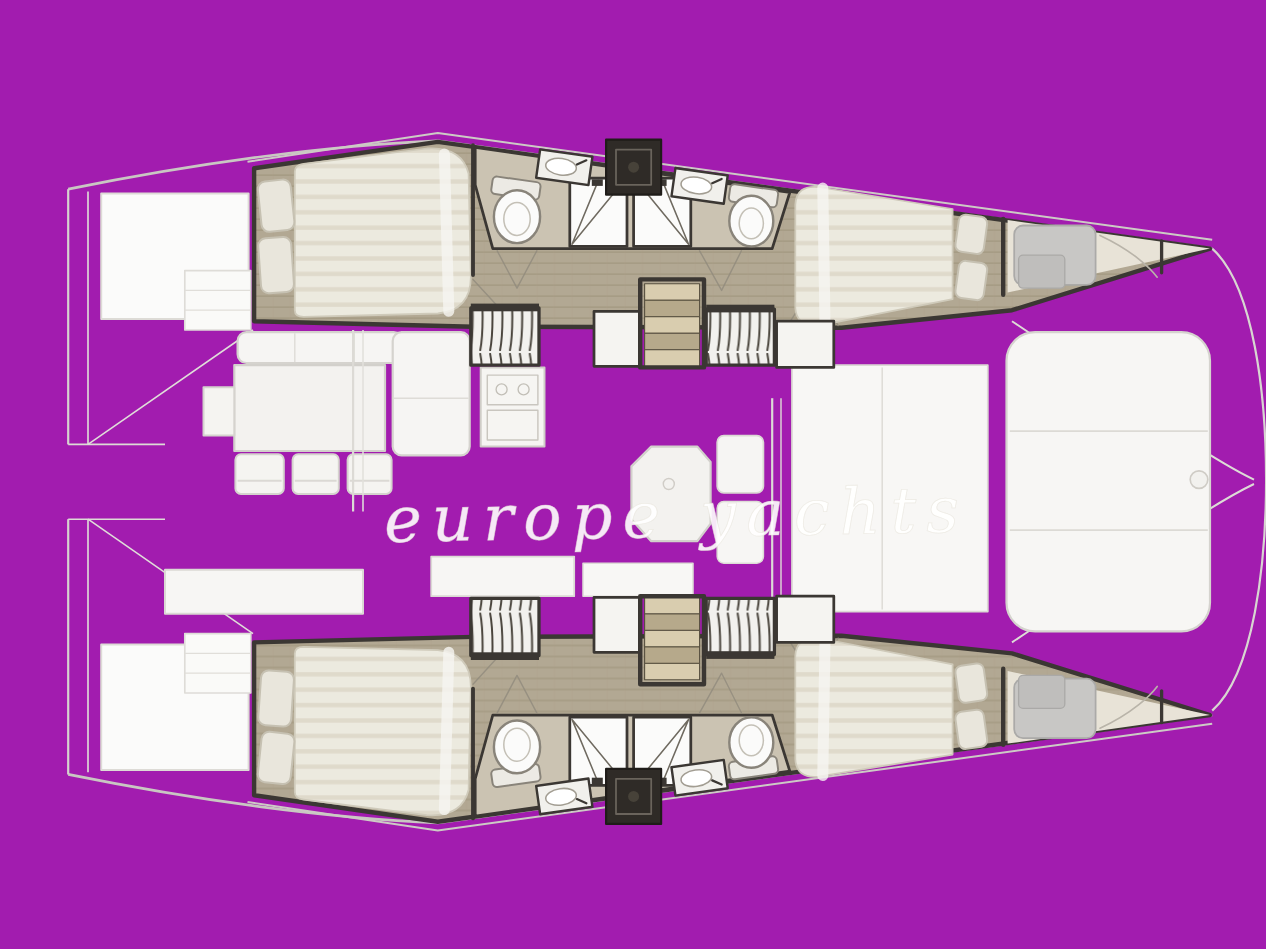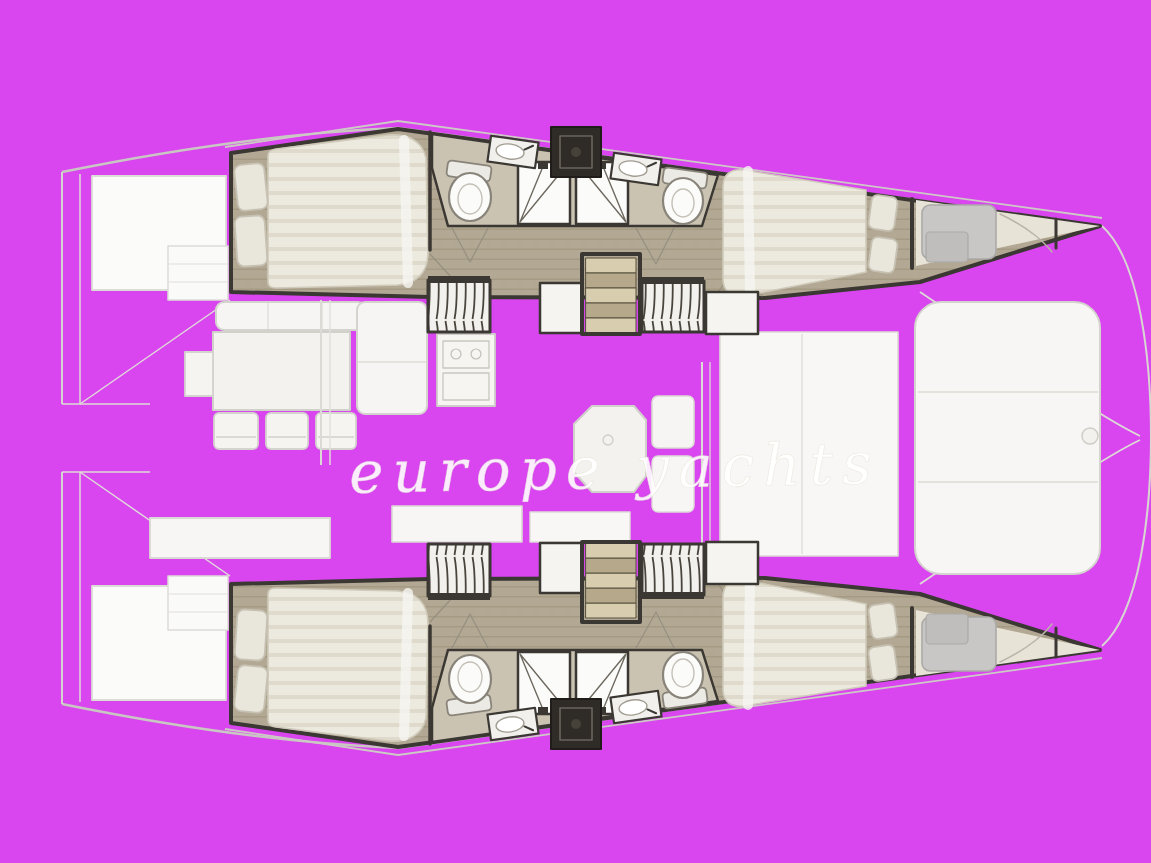--- a/index.html
+++ b/index.html
@@ -3,7 +3,7 @@
 <meta charset="utf-8">
 <style>
   html,body{margin:0;padding:0;background:#ffffff;}
-  .stage{position:relative;width:1151px;height:863px;background:#d946ef;overflow:hidden;
+  .stage{position:relative;width:1151px;height:863px;background:#a21caf;overflow:hidden;
          font-family:"DejaVu Sans","Liberation Sans",sans-serif;}
   svg{position:absolute;left:0;top:0;display:block;}
   .watermark-text{font-family:"DejaVu Serif","Liberation Serif",serif;

